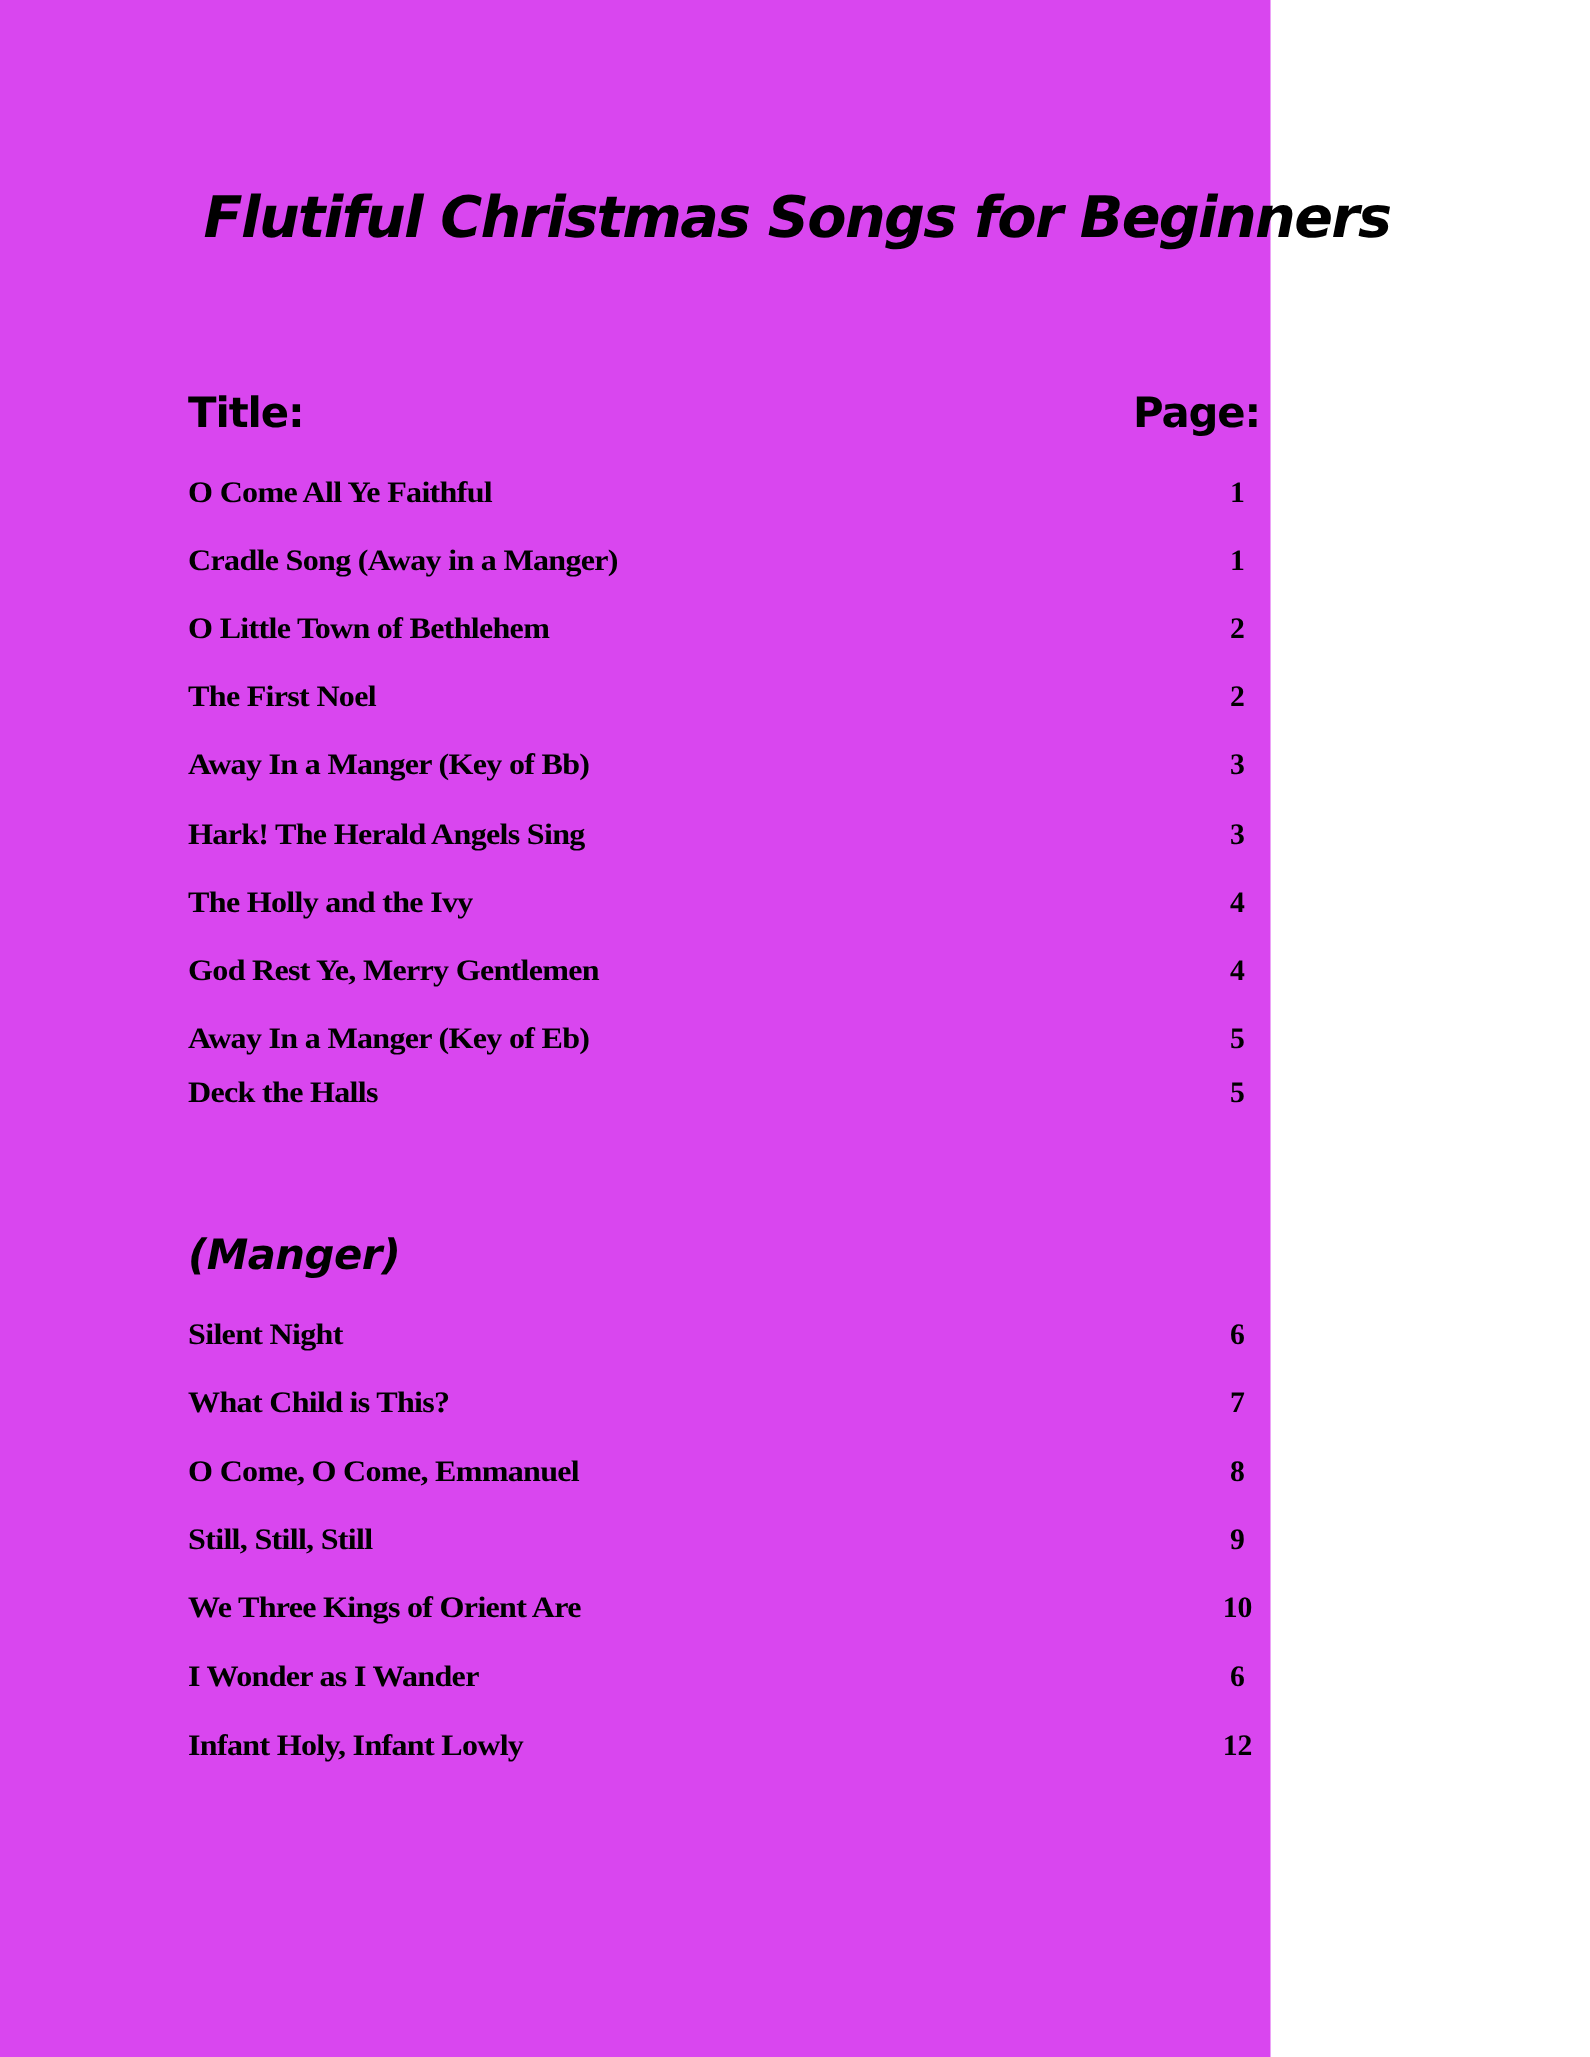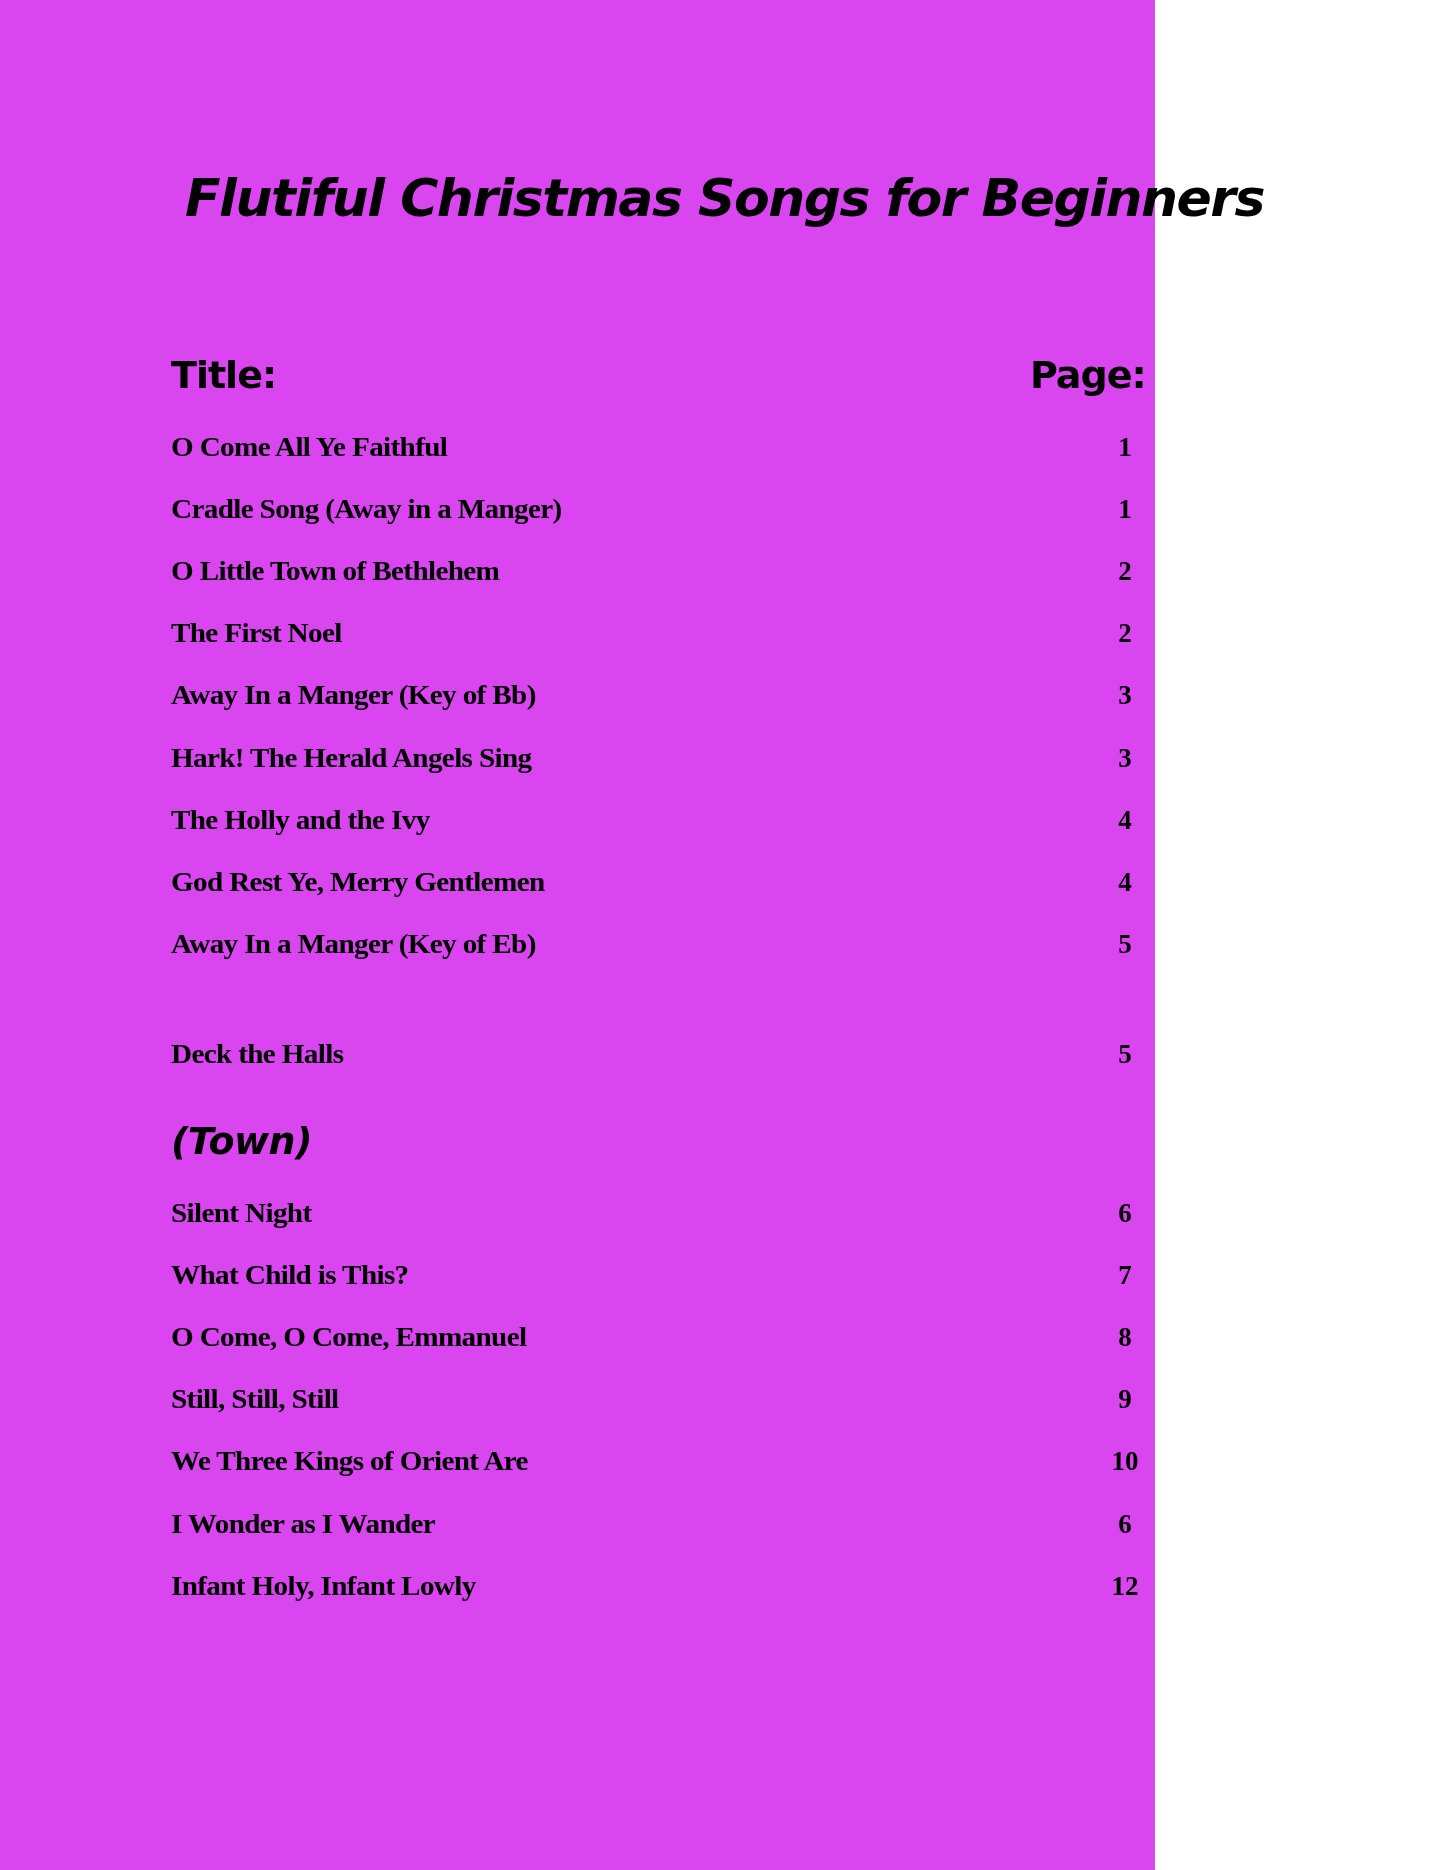--- a/index.html
+++ b/index.html
@@ -82,7 +82,7 @@
         <span class="song">Away In a Manger (Key of Eb)</span>
         <span class="pg">5</span>
       </div>
-      <div class="row" style="top: 1041px;">
+      <div class="row" style="top: 980px;">
         <span class="song">Deck the Halls</span>
         <span class="pg">5</span>
       </div>

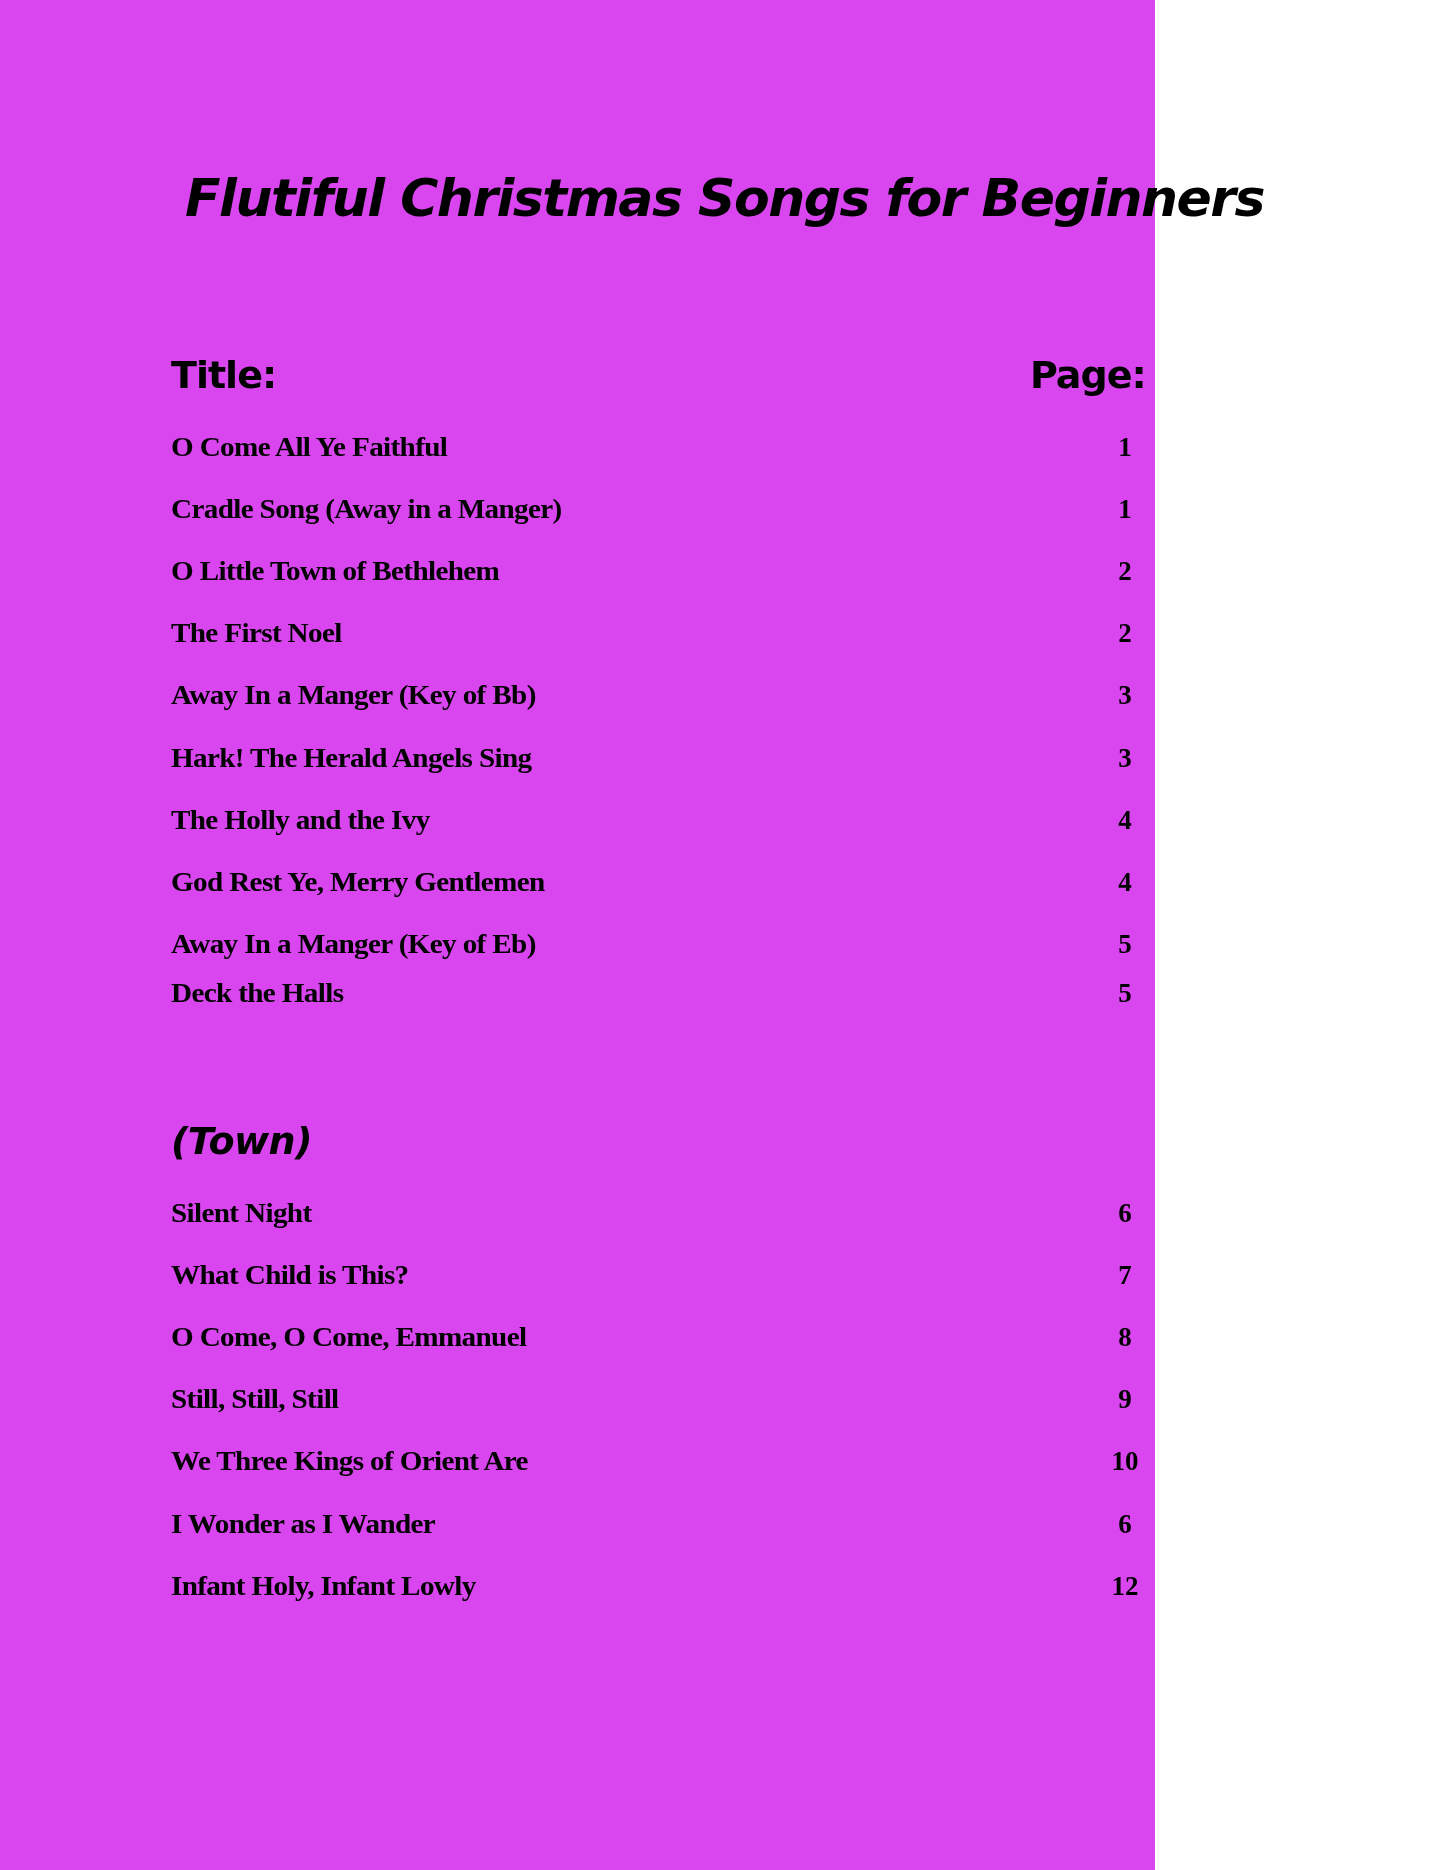--- a/index.html
+++ b/index.html
@@ -88,7 +88,7 @@
       </div>
     </div>
 
-  <div class="section-head">(Town)</div>
+  <div class="section-head">(Manger)</div>
 
   <div id="duet-list">
       <div class="row" style="top: 1200px; padding-left: 32px;">

